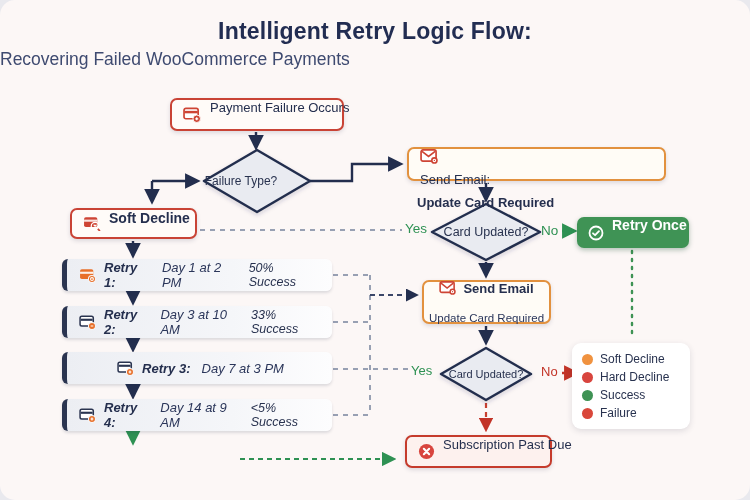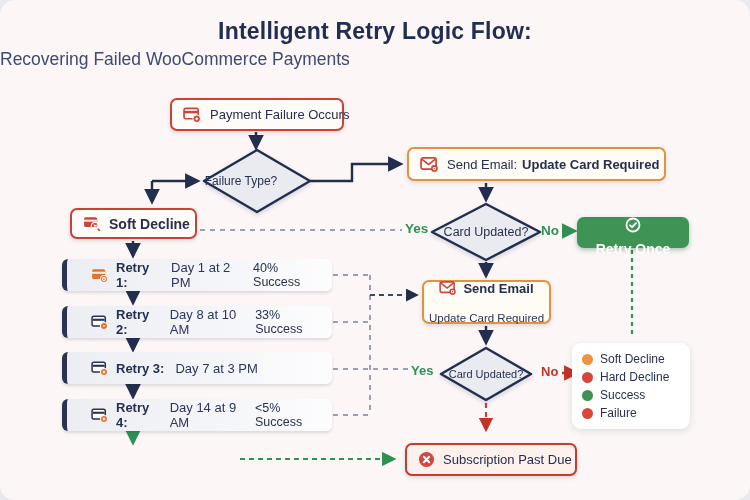--- a/index.html
+++ b/index.html
@@ -20,7 +20,7 @@
     font-size:17.5px;font-weight:400;color:#3E4A70;
   }
   .box{
-    position:absolute;display:flex;align-items:center;gap:8px;
+    position:absolute;display:flex;gap:8px;
     background:#fff;border-radius:7px;box-sizing:border-box;padding:0 11px;
     box-shadow:0 2px 4px rgba(40,50,80,.15);
     font-size:13px;color:#252F4E;white-space:nowrap;

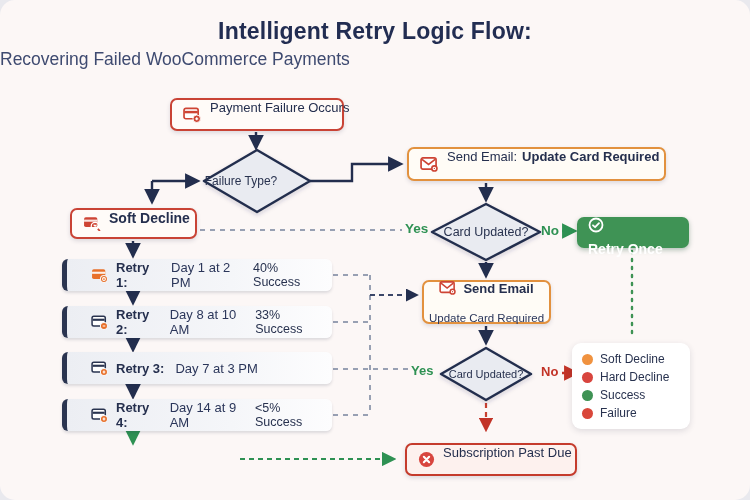--- a/index.html
+++ b/index.html
@@ -27,7 +27,7 @@
   }
   .border-red{border:2px solid #C94335;background:#FFFBF8;}
   .border-red-strong{border:2.5px solid #C53B2C;background:#FDF1EE;}
-  .border-orange{border:2px solid #E2913E;background:#FFFCF6;}
+  .border-orange{border:2px solid #E2913E;background:#FFFCF6;flex-direction:column;}
   .green-btn{
     background:#3F9355;border:none;color:#fff;font-weight:700;
     box-shadow:0 2px 5px rgba(35,90,60,.35);

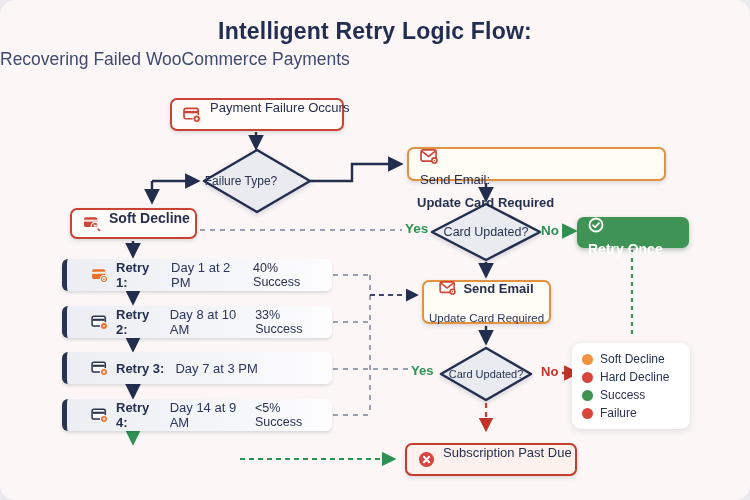--- a/index.html
+++ b/index.html
@@ -53,7 +53,7 @@
   .dlabel{
     position:absolute;text-align:center;font-weight:500;color:#28324F;
   }
-  .edge-label{position:absolute;font-weight:700;font-size:13.5px;}
+  .edge-label{position:absolute;font-weight:400;font-size:13.5px;}
   .green-text{color:#2E9153;}
   .red-text{color:#C23327;}
   .legend{

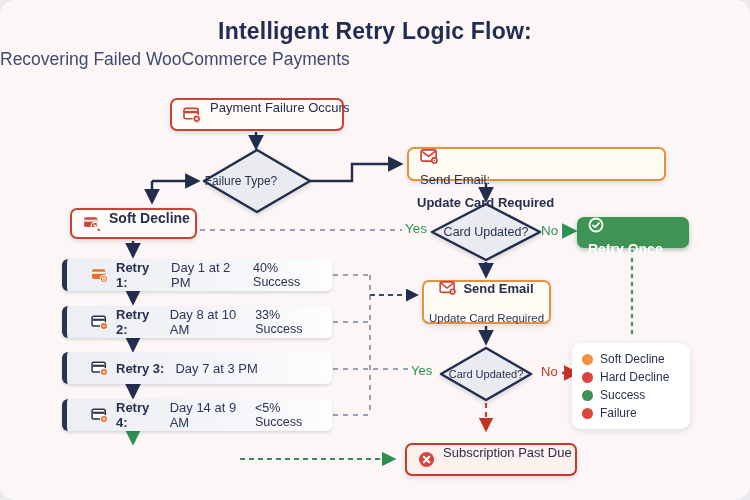--- a/index.html
+++ b/index.html
@@ -31,7 +31,6 @@
   .green-btn{
     background:#3F9355;border:none;color:#fff;font-weight:700;
     box-shadow:0 2px 5px rgba(35,90,60,.35);
-    flex-direction:column;
   }
   .bold{font-weight:700;}
   .sd-label{font-weight:700;font-size:14px;}

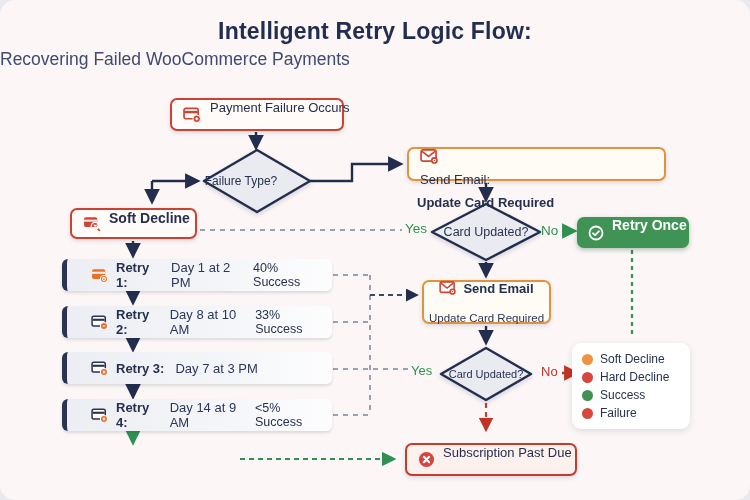--- a/index.html
+++ b/index.html
@@ -44,8 +44,9 @@
     width:270px;height:32px;border-radius:6px;box-sizing:border-box;
     background:linear-gradient(90deg,#ECEEF3 0%,#F5F6F9 62%,#FDFDFE 100%);
     box-shadow:0 2px 3px rgba(30,40,70,.14);
-    border-left:5px solid #2A3450;padding:0 10px 0 24px;gap:7px;
+    border-left:5px solid #2A3450;padding:0 10px 0 12px;gap:7px;
     font-size:13px;
+    font-style:italic;
   }
   .retry-detail{margin-left:4px;font-weight:400;color:#2B365A;}
   .retry-success{margin-left:auto;font-size:12.5px;color:#28324F;font-weight:500;}

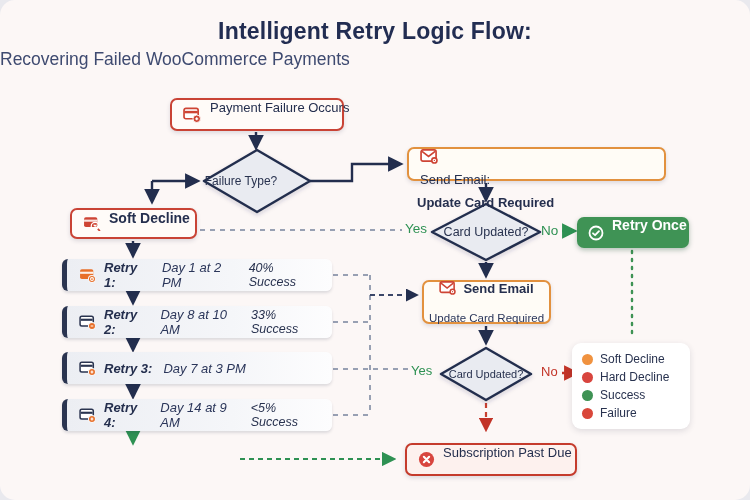--- a/index.html
+++ b/index.html
@@ -208,7 +208,7 @@
     </span>
     <span class="bold">Retry 1:</span>
     <span class="retry-detail">Day 1 at 2 PM</span>
-    <span class="retry-success">40% Success</span>
+    <span class="retry-success">50% Success</span>
   </div>
 
   <div class="retry-row" style="left:62px;top:306px;">

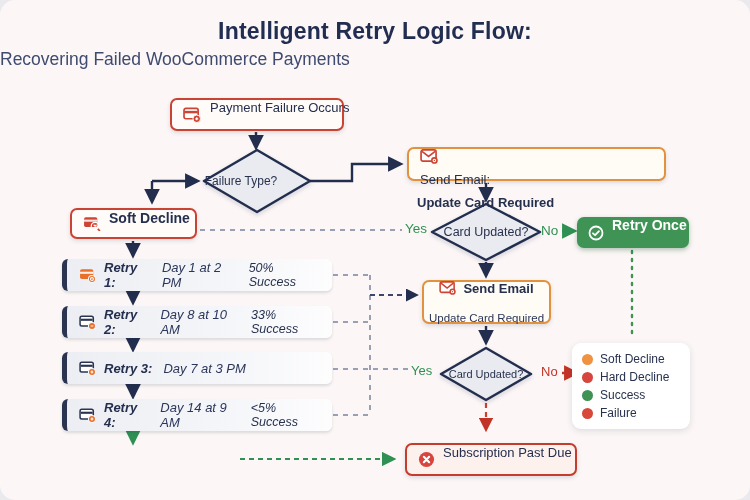--- a/index.html
+++ b/index.html
@@ -221,7 +221,7 @@
       </svg>
     </span>
     <span class="bold">Retry 2:</span>
-    <span class="retry-detail">Day 8 at 10 AM</span>
+    <span class="retry-detail">Day 3 at 10 AM</span>
     <span class="retry-success">33% Success</span>
   </div>
 

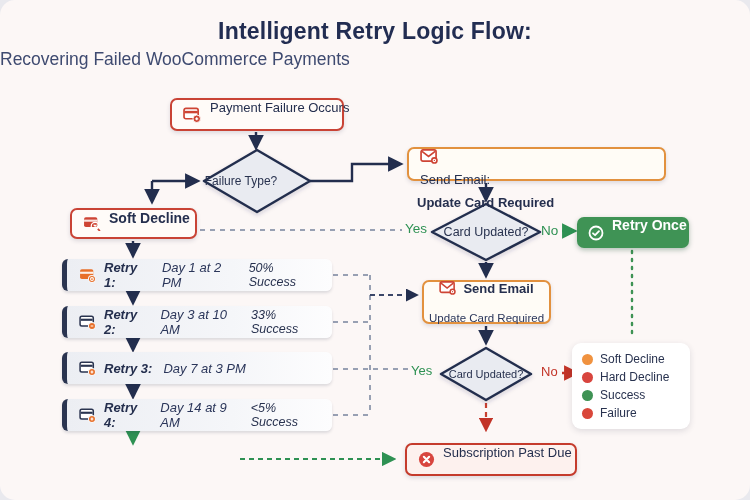--- a/index.html
+++ b/index.html
@@ -225,7 +225,7 @@
     <span class="retry-success">33% Success</span>
   </div>
 
-  <div class="retry-row" style="left:62px;top:352px;">
+  <div class="retry-row" style="left:62px;top:352px;justify-content:center;">
     <span class="icon">
       <svg width="18" height="15" viewBox="0 0 20 17">
         <rect x="1" y="1.5" width="15" height="11" rx="2" fill="#fff" stroke="#2A3450" stroke-width="1.7"></rect>

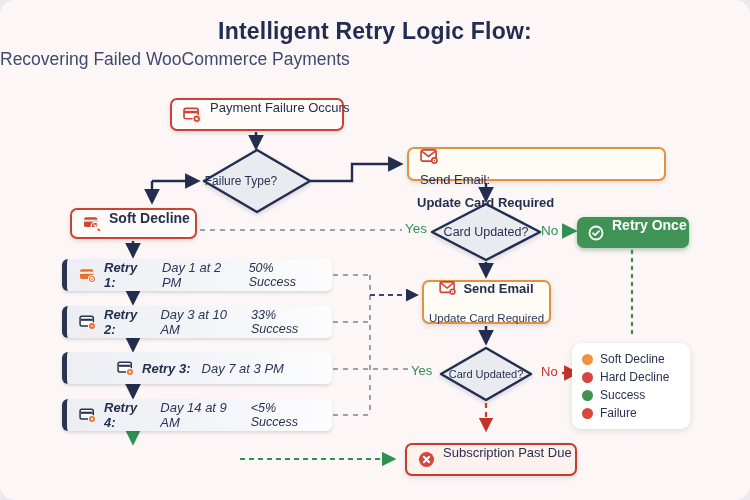--- a/index.html
+++ b/index.html
@@ -253,7 +253,7 @@
   </div>
 
 
-  <div class="box border-red-strong" style="left:405px;top:435px;width:172px;height:33px;margin-top:8px;">
+  <div class="box border-red-strong" style="left:405px;top:435px;width:147px;height:33px;">
     <span class="icon">
       <svg width="17" height="17" viewBox="0 0 18 18">
         <circle cx="9" cy="9" r="8" fill="#D8453E"></circle>

